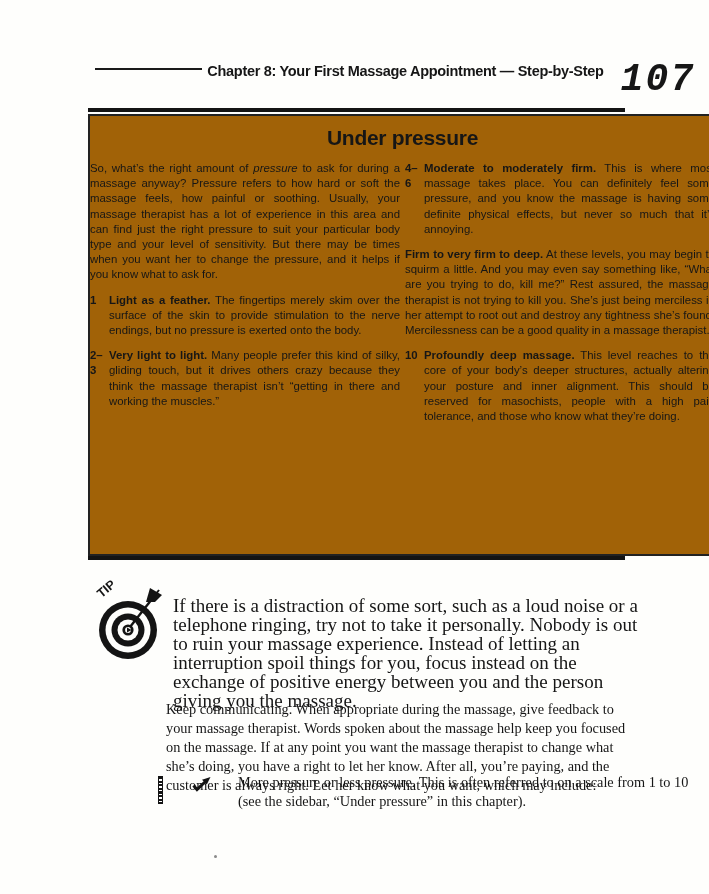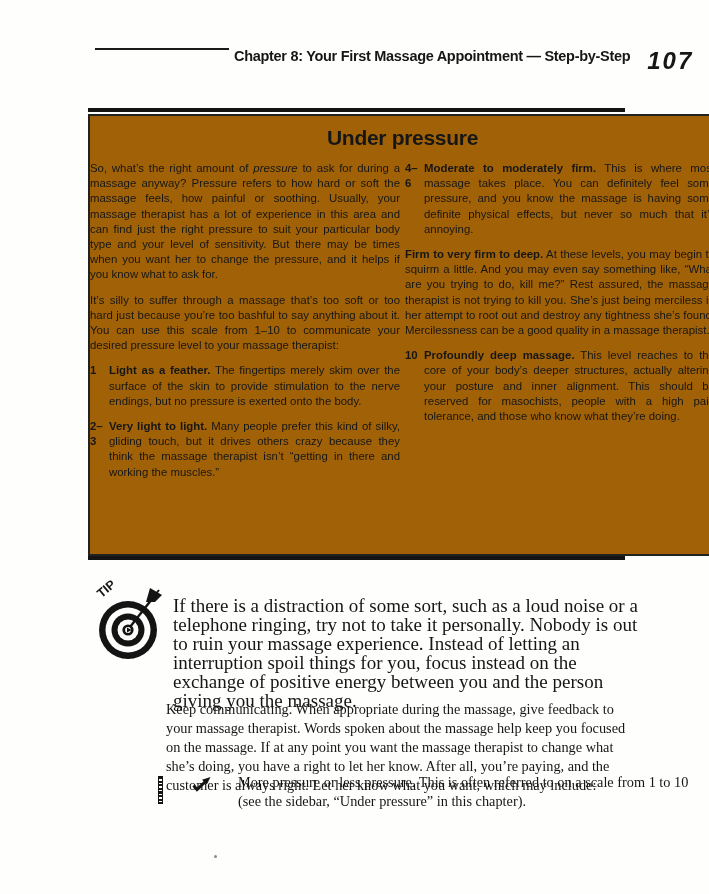--- a/index.html
+++ b/index.html
@@ -10,7 +10,7 @@
   }
 
   
-  .header { position:absolute; top:48px; left:95px; width:600px; display:flex; align-items:flex-start; }
+  .header { position:absolute; top:48px; left:95px; width:600px; display:flex; align-items:center; }
   .blank-rule { width:134px; border-bottom:2px solid #1a1a1a; margin-bottom:3px; }
   .chapter-title { font-size:14.5px; font-weight:bold; letter-spacing:-0.3px; white-space:nowrap; padding-left:5px; padding-bottom:0px; }
   .page-number {

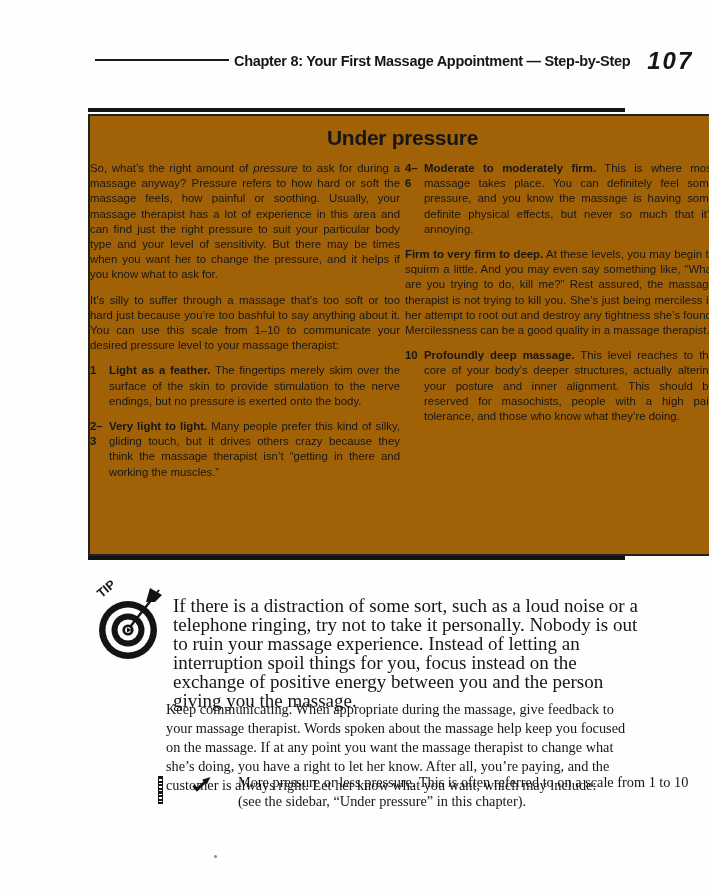--- a/index.html
+++ b/index.html
@@ -14,8 +14,8 @@
   .blank-rule { width:134px; border-bottom:2px solid #1a1a1a; margin-bottom:3px; }
   .chapter-title { font-size:14.5px; font-weight:bold; letter-spacing:-0.3px; white-space:nowrap; padding-left:5px; padding-bottom:0px; }
   .page-number {
-    font-family:Liberation Sans, sans-serif; font-style:italic; font-weight:bold;
-    font-size:24px; line-height:26px; margin-left:17px; letter-spacing:2px;
+    font-family:Liberation Mono, monospace; font-style:italic; font-weight:bold;
+    font-size:38px; line-height:26px; margin-left:17px; letter-spacing:2px;margin-top:19px;
   }
 
   

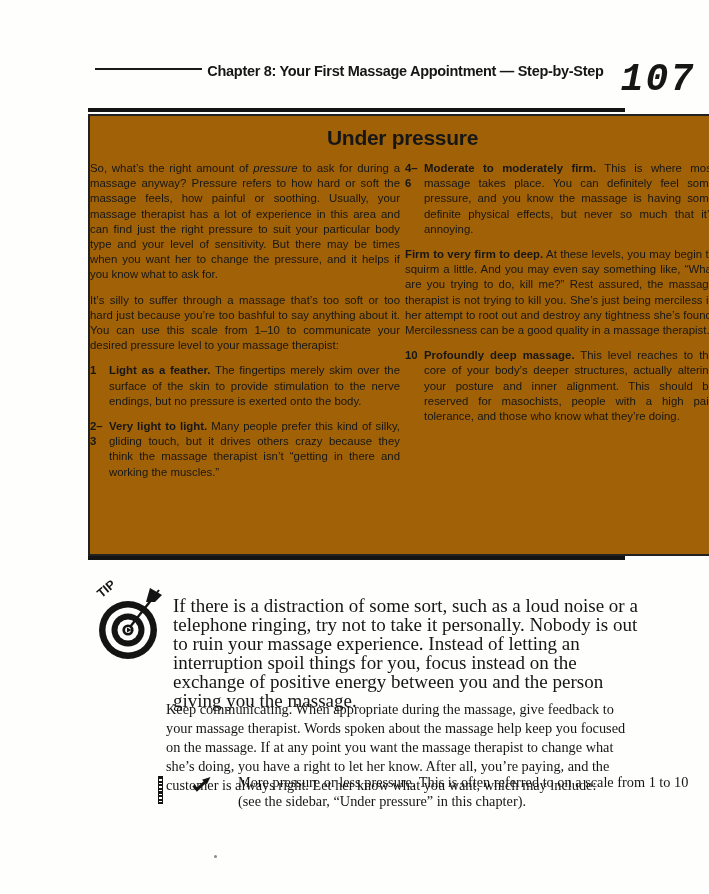--- a/index.html
+++ b/index.html
@@ -77,7 +77,6 @@
 
       <div class="col">
         <p><span>So, what’s the right amount of </span><em>pressure</em><span> to ask for during a massage anyway? Pressure refers to how hard or soft the massage feels, how painful or soothing. Usually, your massage therapist has a lot of experience in this area and can find just the right pressure to suit your particular body type and your level of sensitivity. But there may be times when you want her to change the pressure, and it helps if you know what to ask for.</span></p>
-        <p>It’s silly to suffer through a massage that’s too soft or too hard just because you’re too bashful to say anything about it. You can use this scale from 1–10 to communicate your desired pressure level to your massage therapist:</p>
         <div class="scale-item">
           <div class="scale-num">1</div>
           <div class="scale-body"><span class="lead">Light as a feather.</span><span> The fingertips merely skim over the surface of the skin to provide stimulation to the nerve endings, but no pressure is exerted onto the body.</span></div>

